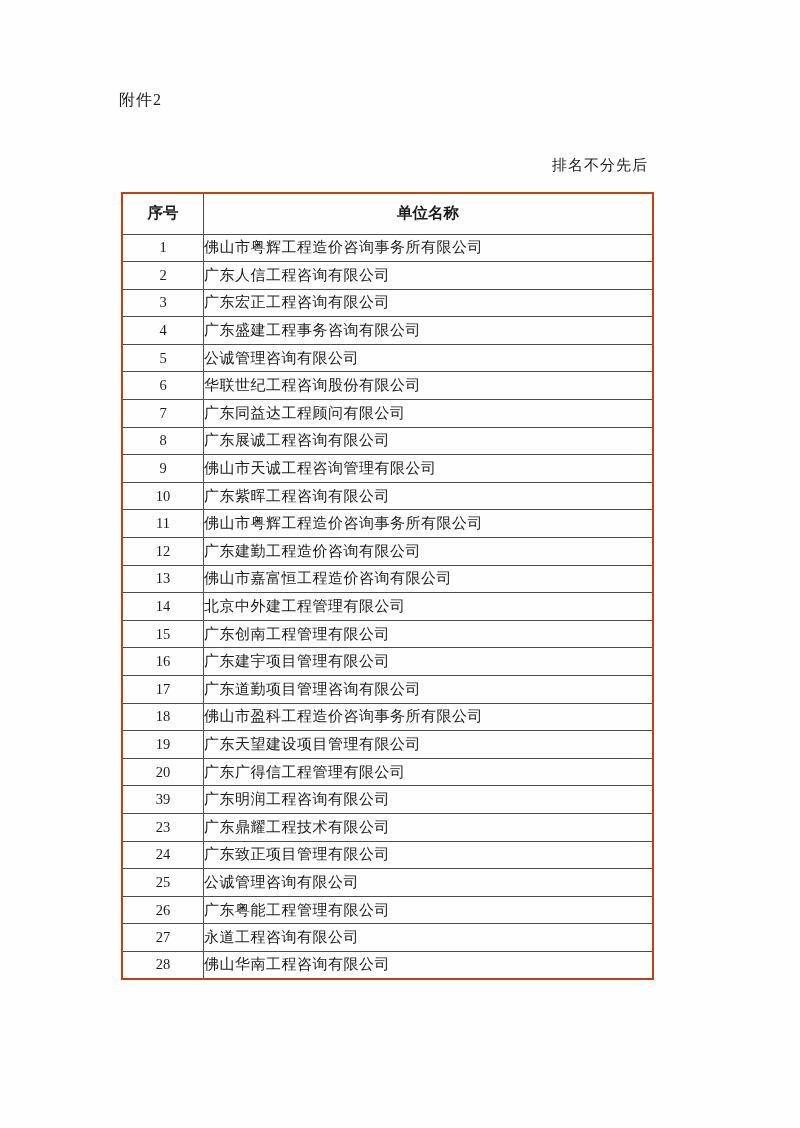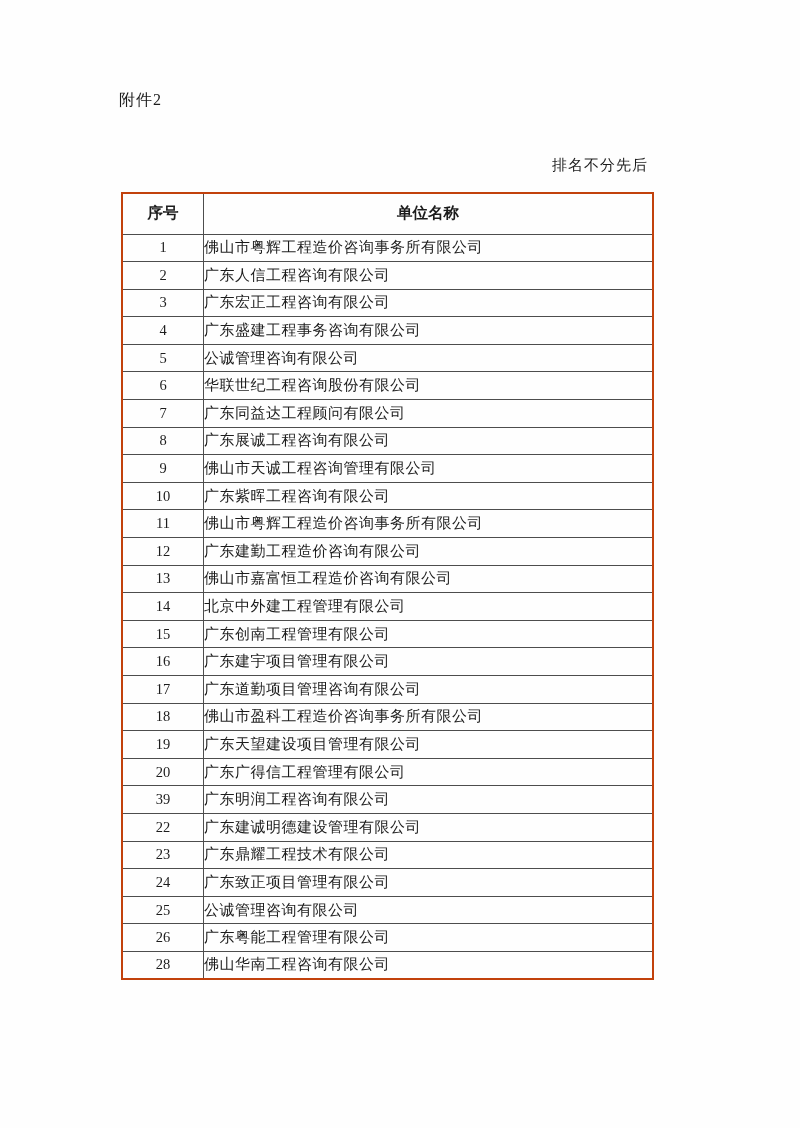--- a/index.html
+++ b/index.html
@@ -192,10 +192,6 @@
           <td class="cell-name">广东明润工程咨询有限公司</td>
         </tr>
         <tr>
-          <td class="cell-no">22</td>
-          <td class="cell-name">广东建诚明德建设管理有限公司</td>
-        </tr>
-        <tr>
           <td class="cell-no">23</td>
           <td class="cell-name">广东鼎耀工程技术有限公司</td>
         </tr>

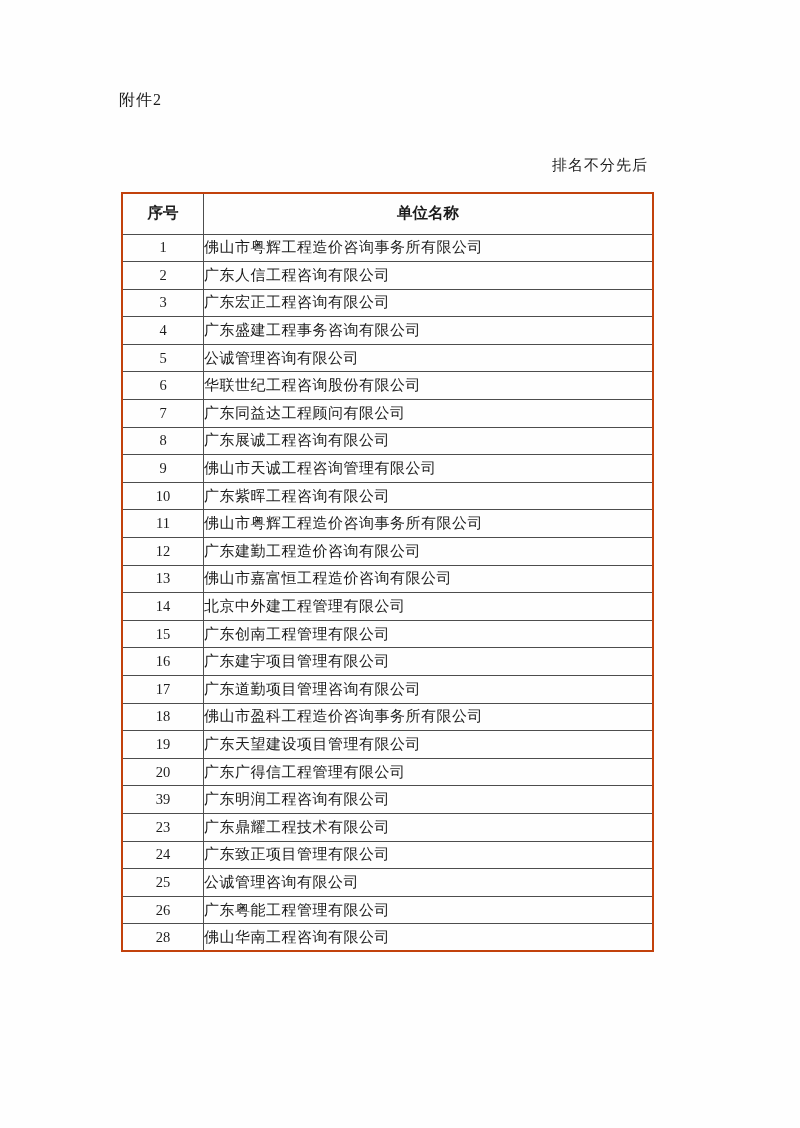--- a/index.html
+++ b/index.html
@@ -208,6 +208,10 @@
           <td class="cell-name">广东粤能工程管理有限公司</td>
         </tr>
         <tr>
+          <td class="cell-no">27</td>
+          <td class="cell-name">永道工程咨询有限公司</td>
+        </tr>
+        <tr>
           <td class="cell-no">28</td>
           <td class="cell-name">佛山华南工程咨询有限公司</td>
         </tr>

